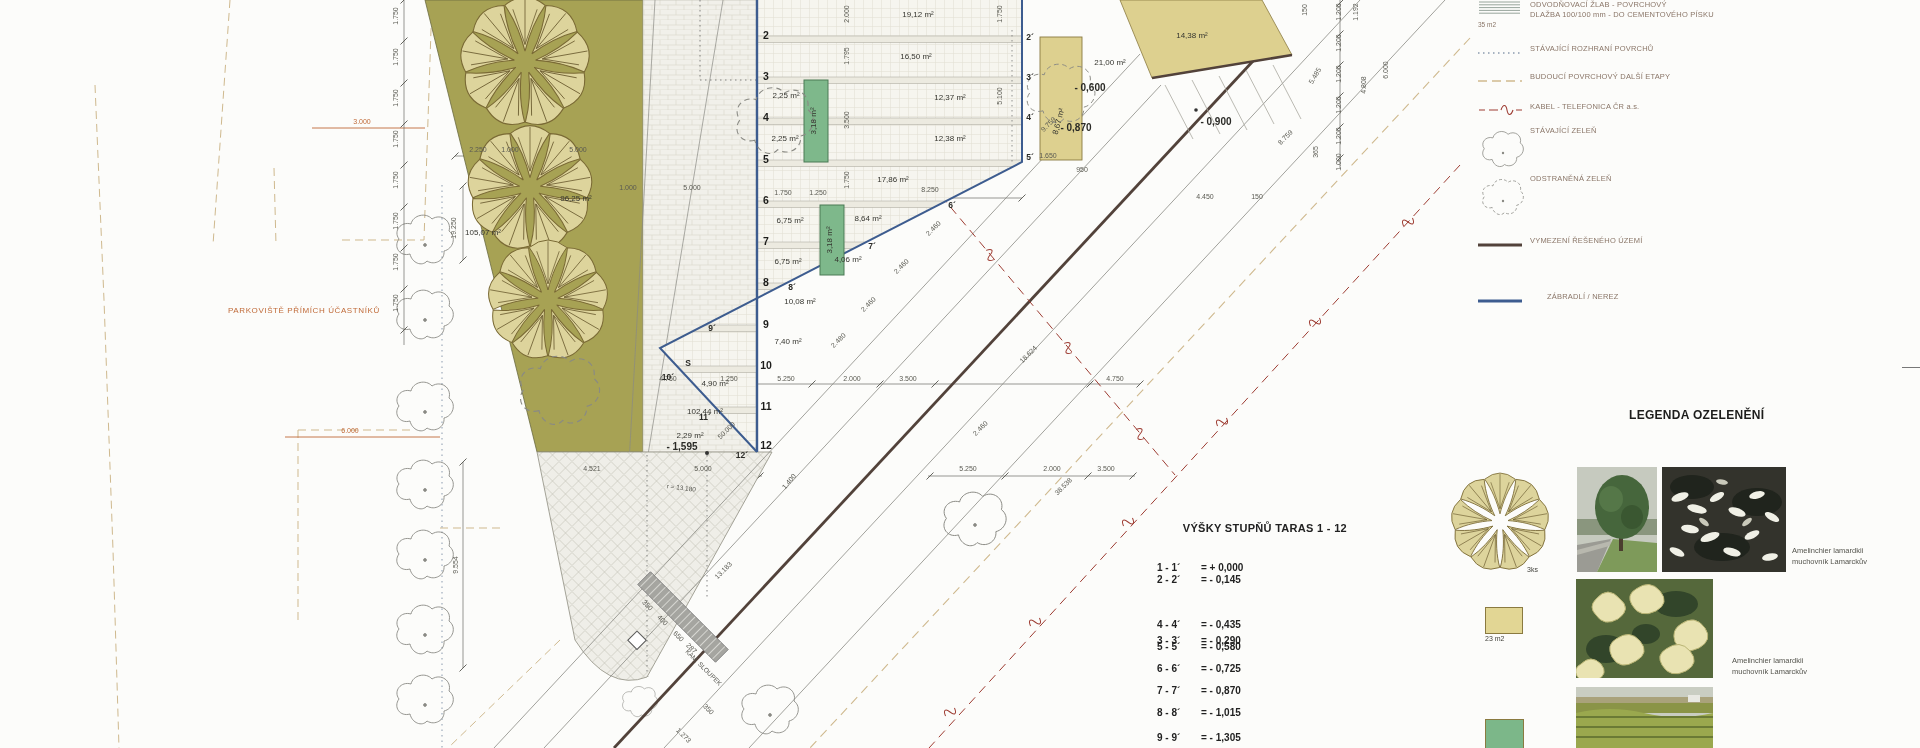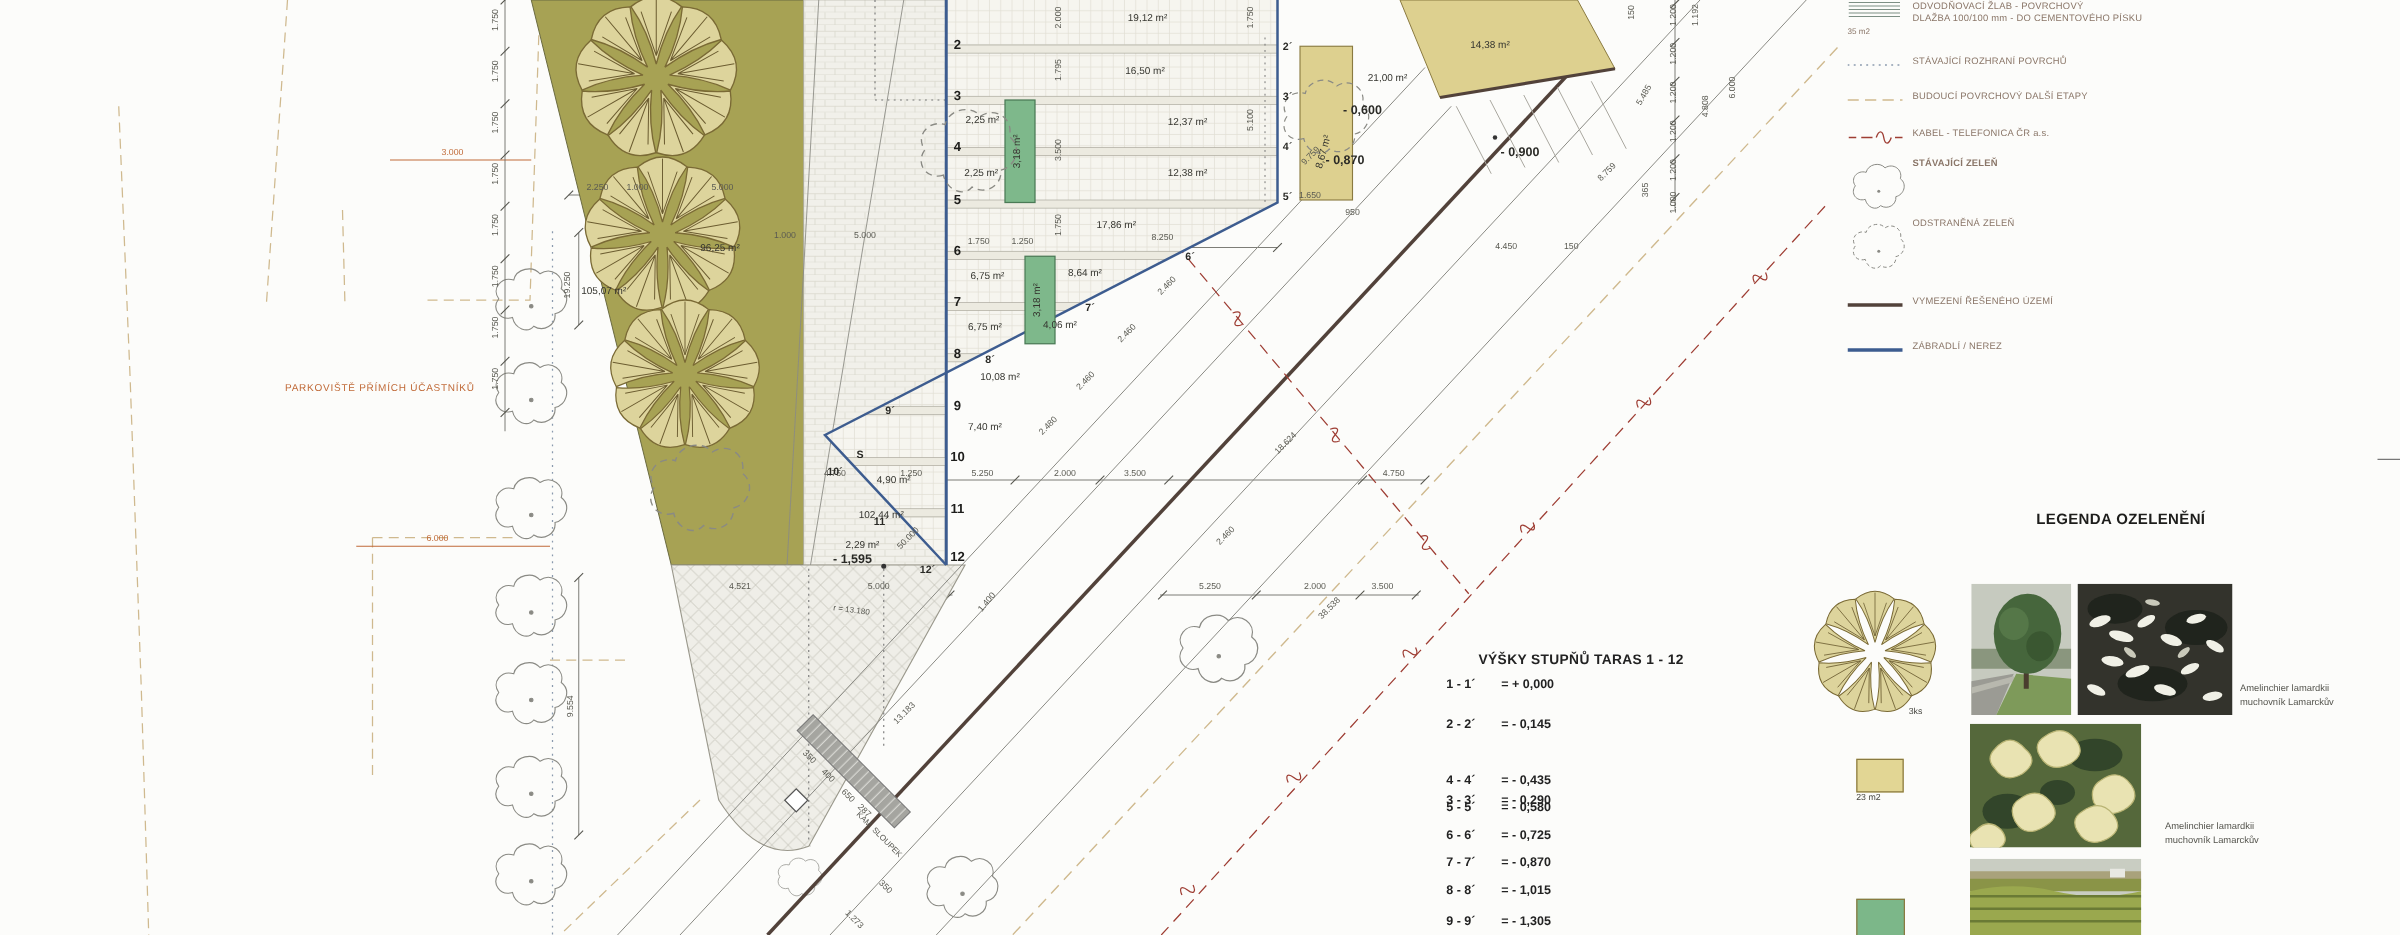--- a/index.html
+++ b/index.html
@@ -444,7 +444,7 @@
           </svg></div>
         <div class="lgtext">KABEL - TELEFONICA ČR a.s.</div>
       </div>
-      <div class="lgrow" style="top: 126px; height: 52px; font-weight: bold;">
+      <div class="lgrow" style="top: 126px; height: 52px;">
         <div class="lgsym"><svg width="50" height="50" viewBox="0 0 50 50">
             <use href="#cloud" transform="translate(25,27) scale(0.72)" stroke="#8a8a84" stroke-width="1.1" fill="none"></use>
             <circle cx="25" cy="27" r="1.2" fill="#8a8a84"></circle>

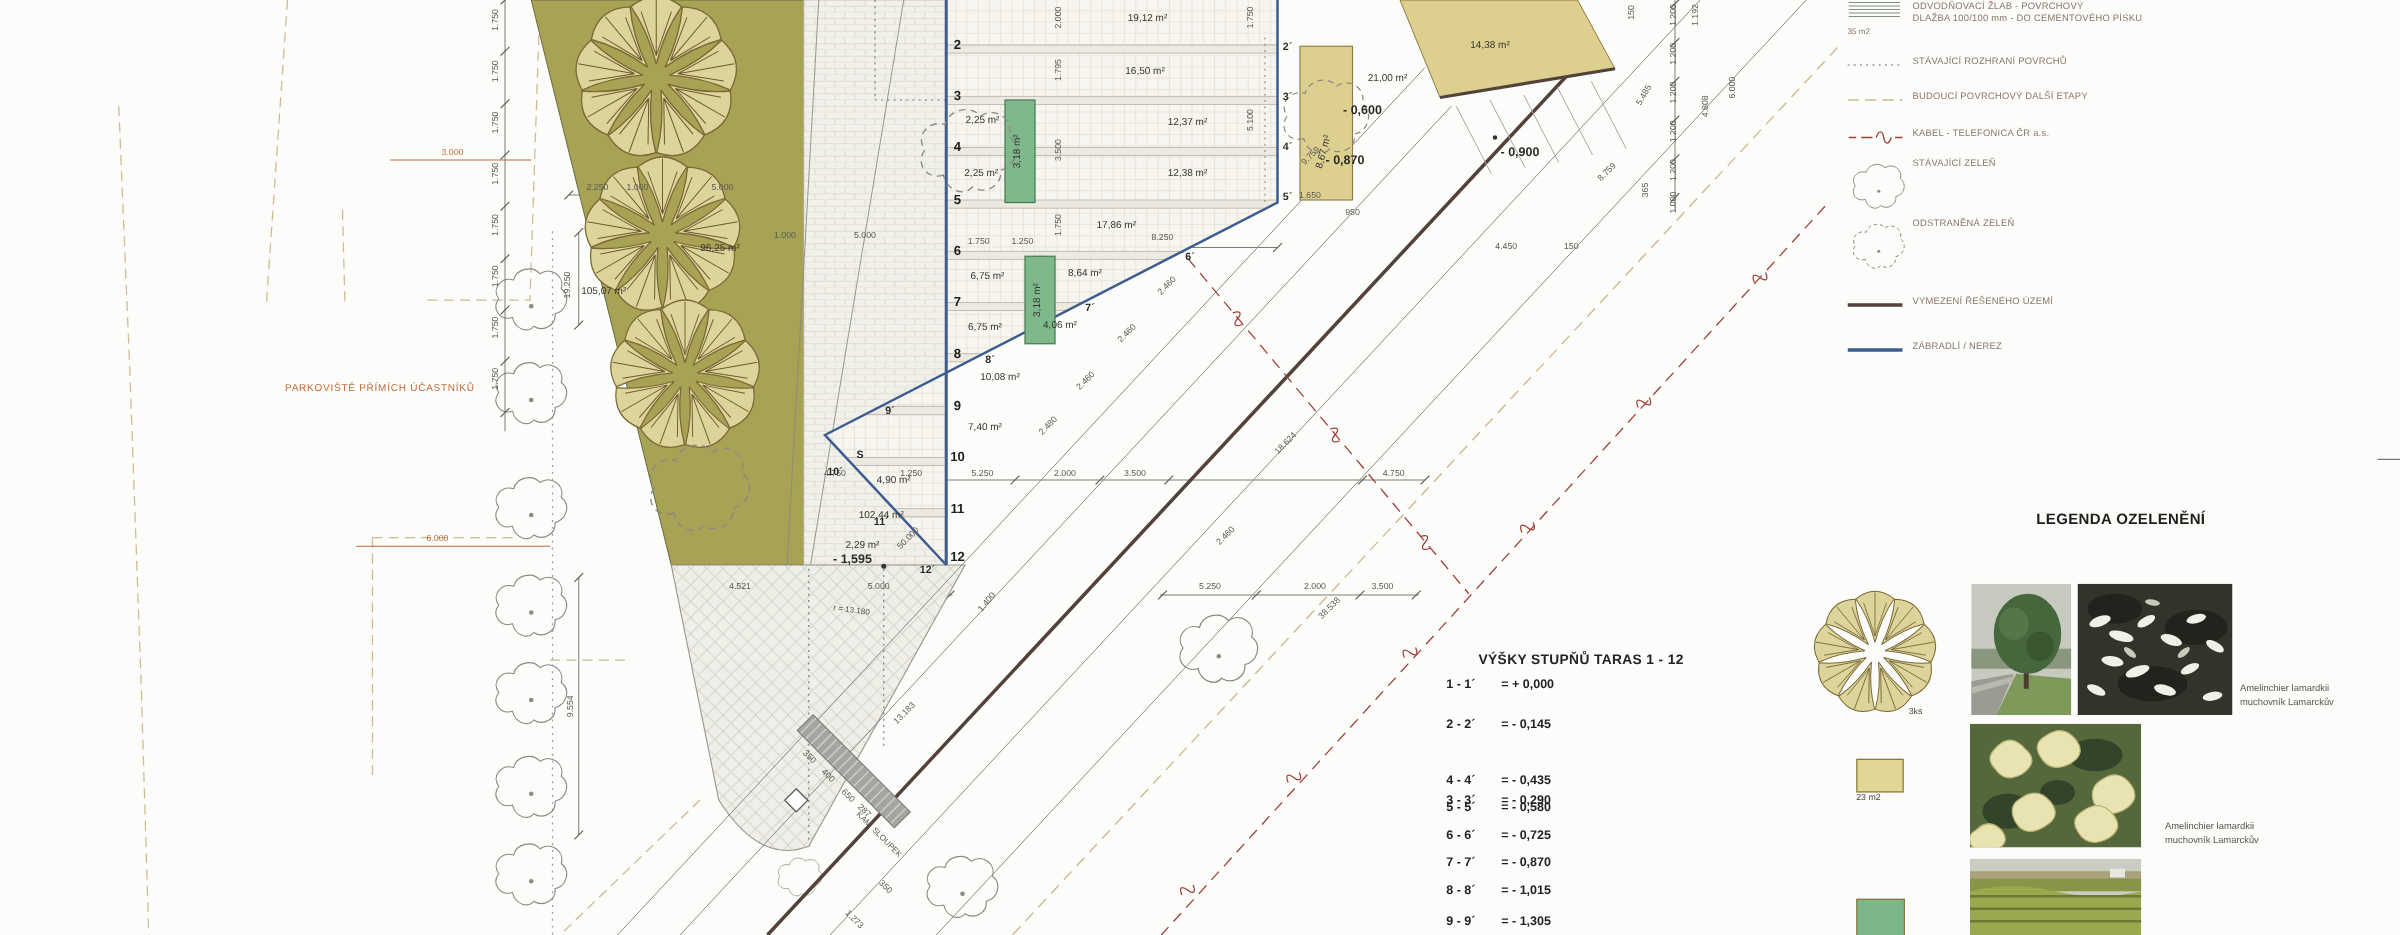--- a/index.html
+++ b/index.html
@@ -464,7 +464,7 @@
           </svg></div>
         <div class="lgtext">VYMEZENÍ ŘEŠENÉHO ÚZEMÍ</div>
       </div>
-      <div class="lgrow" style="top: 272px; height: 16px;">
+      <div class="lgrow" style="top: 292px; height: 16px; gap: 17px;">
         <div class="lgsym"><svg width="46" height="10">
             <line x1="0" y1="5" x2="44" y2="5" stroke="#3d5c8f" stroke-width="2.8"></line>
           </svg></div>

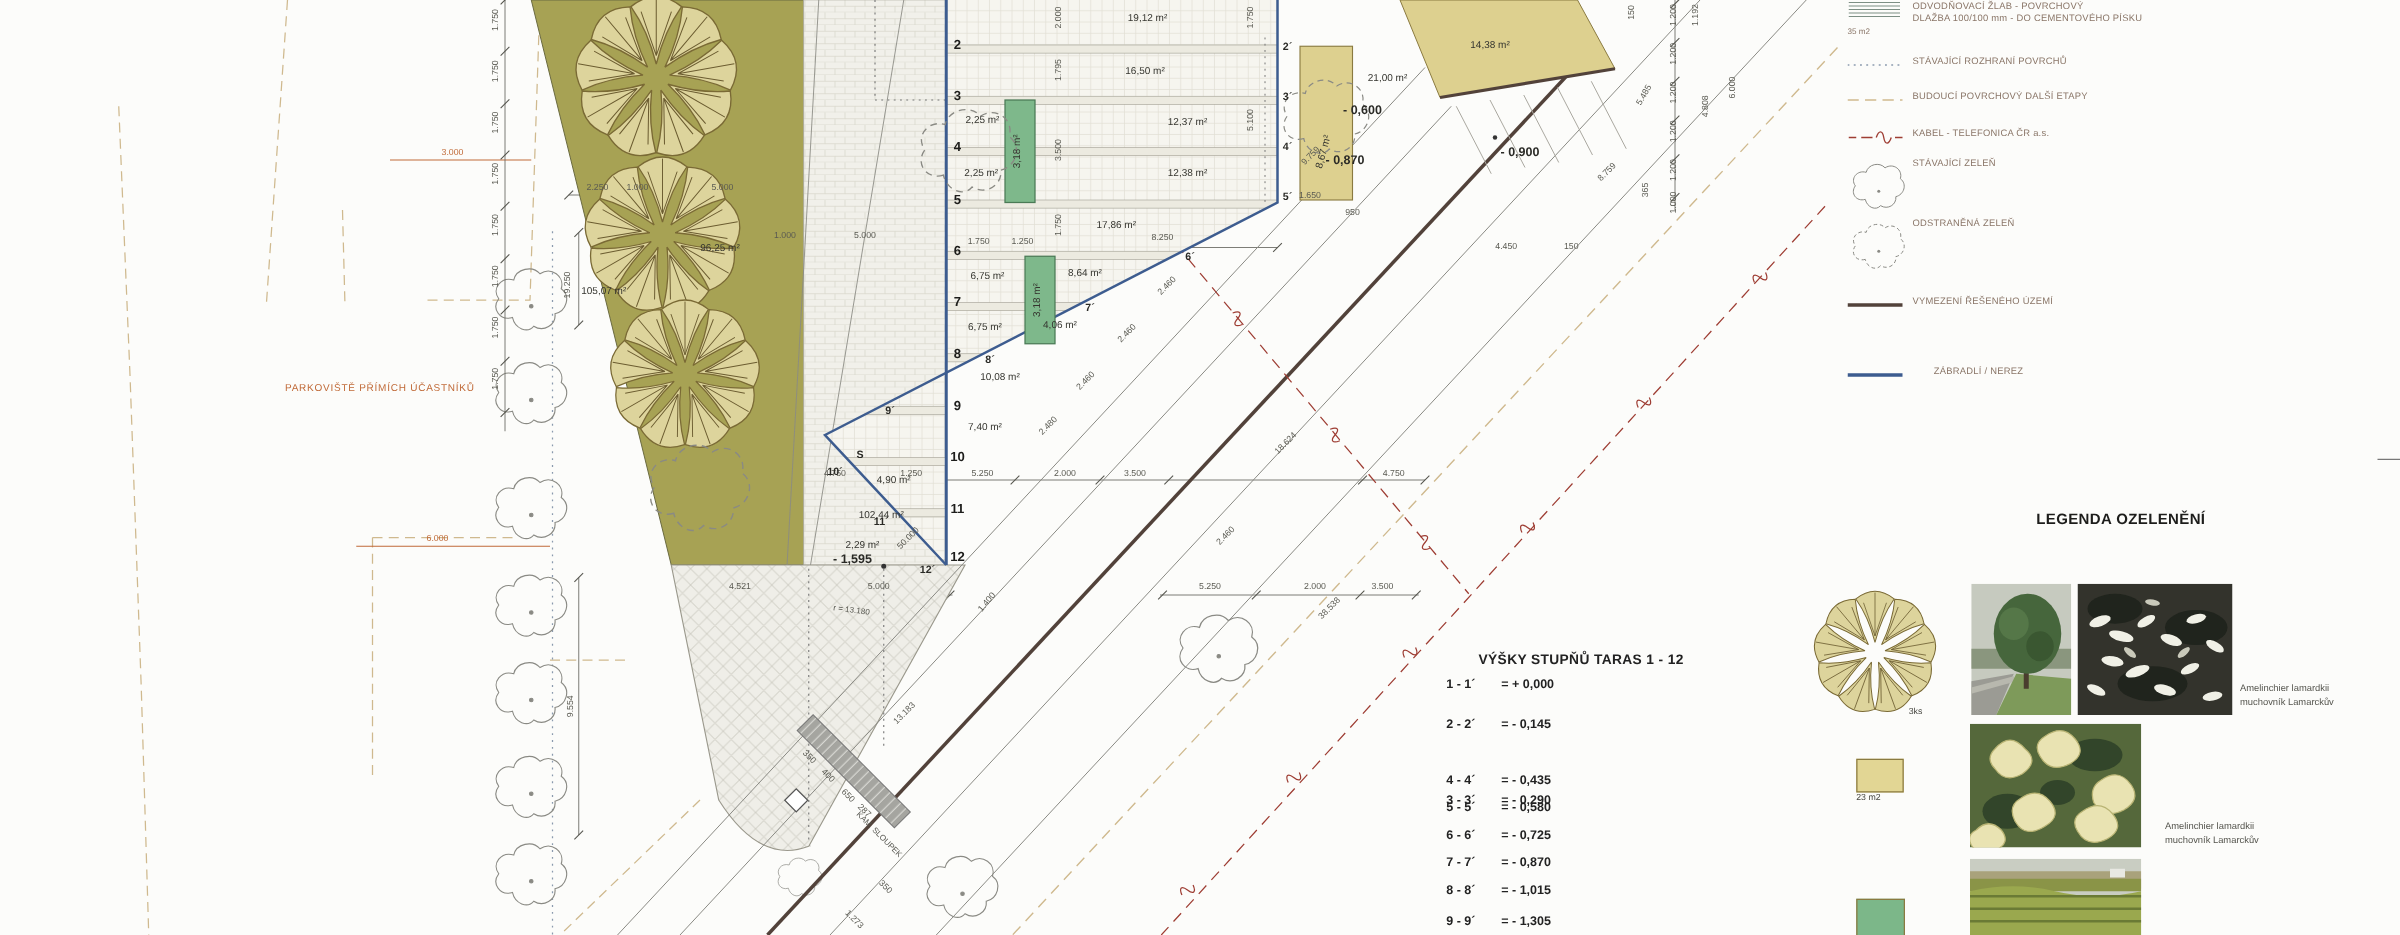--- a/index.html
+++ b/index.html
@@ -476,7 +476,7 @@
   <div class="heights">
     <div class="h-title">VÝŠKY STUPŇŮ TARAS  1 - 12</div>
     <div id="hRows">
-        <div class="h-row" style="top: 20px;"><span class="h-k">1 - 1´</span><span class="h-v">=  + 0,000</span></div>
+        <div class="h-row" style="top: 40px;"><span class="h-k">1 - 1´</span><span class="h-v">=  + 0,000</span></div>
         <div class="h-row" style="top: 52.2px;"><span class="h-k">2 - 2´</span><span class="h-v">=  - 0,145</span></div>
         <div class="h-row" style="top: 74.4px; margin-top: 39px;"><span class="h-k">3 - 3´</span><span class="h-v">=  - 0,290</span></div>
         <div class="h-row" style="top: 96.6px;"><span class="h-k">4 - 4´</span><span class="h-v">=  - 0,435</span></div>

